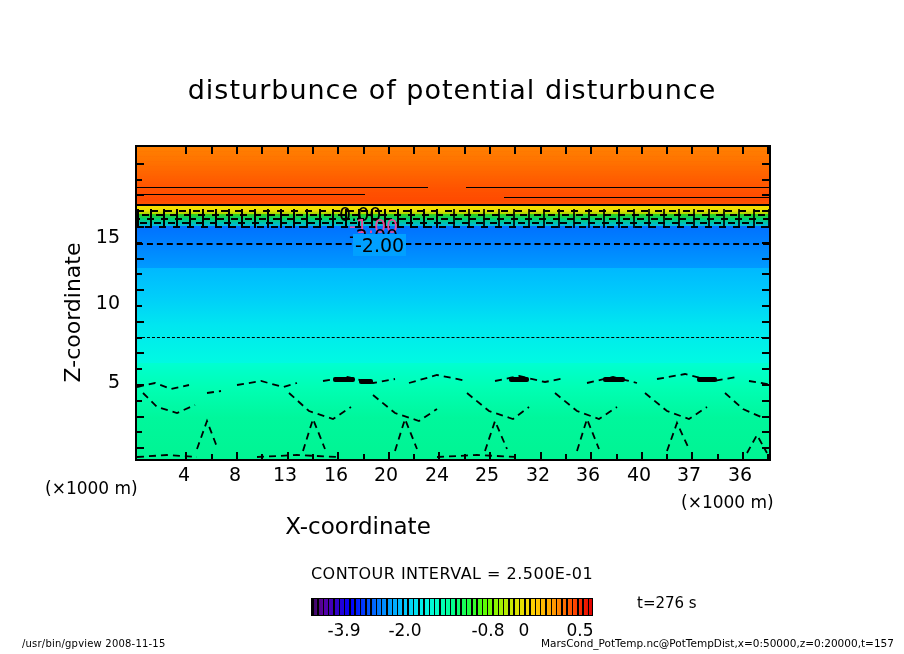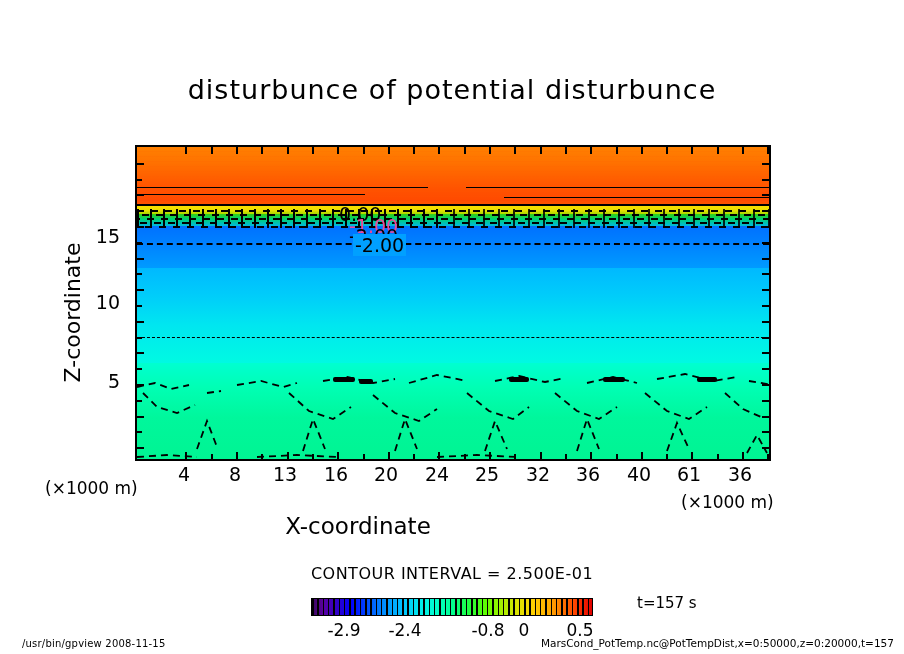--- a/index.html
+++ b/index.html
@@ -265,7 +265,7 @@
   <div class="xtlabel" style="left:538px;">32</div>
   <div class="xtlabel" style="left:588px;">36</div>
   <div class="xtlabel" style="left:639px;">40</div>
-  <div class="xtlabel" style="left:689px;">61</div>
+  <div class="xtlabel" style="left:689px;">37</div>
   <div class="xtlabel" style="left:740px;">36</div>
 </div>
 

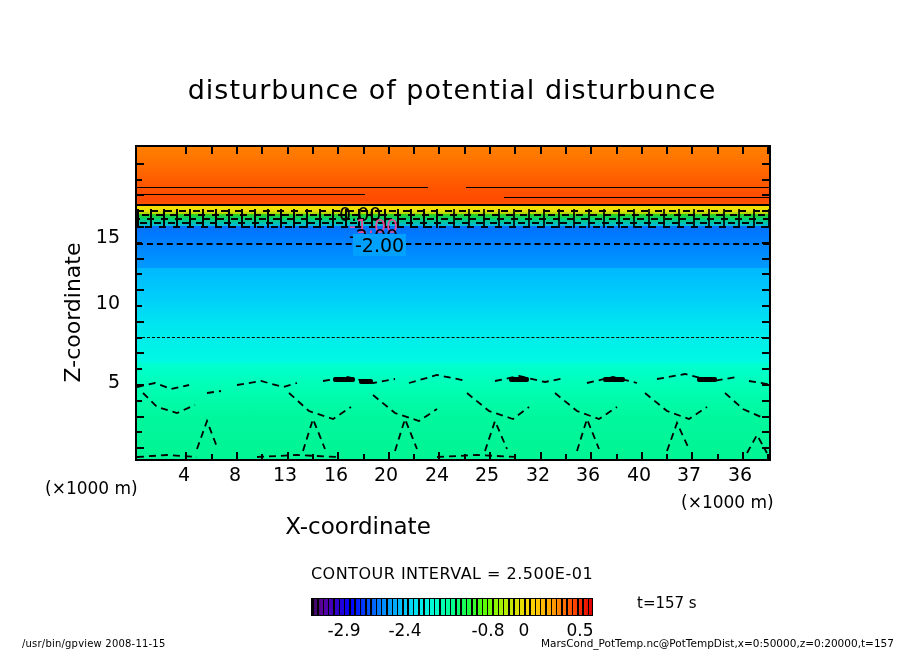--- a/index.html
+++ b/index.html
@@ -299,7 +299,7 @@
   <div class="cblabel" style="left:580px;">0.5</div>
 </div>
 
-<div class="abs" id="tval">t=157 s</div>
+<div class="abs" id="tval">t=276 s</div>
 
 <div class="abs" id="foot-left">/usr/bin/gpview  2008-11-15</div>
 <div class="abs" id="foot-right">MarsCond_PotTemp.nc@PotTempDist,x=0:50000,z=0:20000,t=157</div>

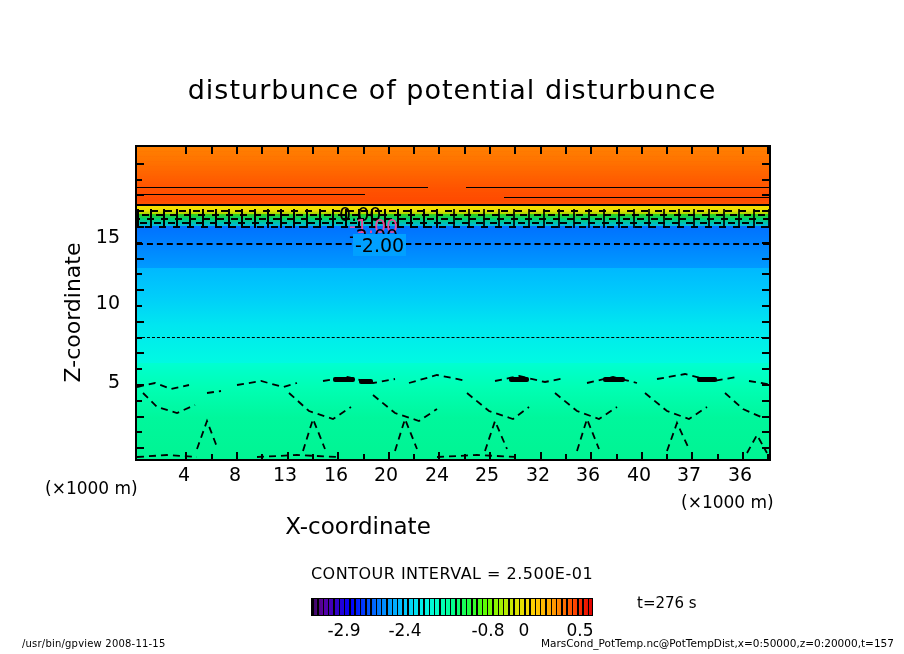--- a/index.html
+++ b/index.html
@@ -292,7 +292,7 @@
   <div id="cbar-ticks"></div>
 </div>
 <div>
-  <div class="cblabel" style="left:344px;">-2.9</div>
+  <div class="cblabel" style="left:344px;">-3.9</div>
   <div class="cblabel" style="left:405px;">-2.4</div>
   <div class="cblabel" style="left:488px;">-0.8</div>
   <div class="cblabel" style="left:524px;">0</div>

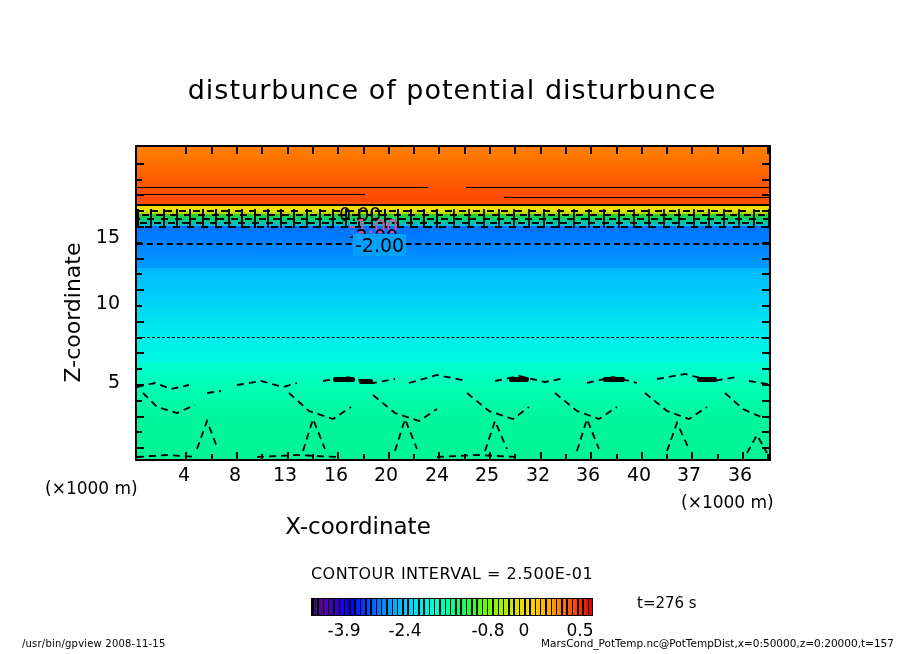--- a/index.html
+++ b/index.html
@@ -293,7 +293,7 @@
 </div>
 <div>
   <div class="cblabel" style="left:344px;">-3.9</div>
-  <div class="cblabel" style="left:405px;">-2.4</div>
+  <div class="cblabel" style="left:405px;">-2.0</div>
   <div class="cblabel" style="left:488px;">-0.8</div>
   <div class="cblabel" style="left:524px;">0</div>
   <div class="cblabel" style="left:580px;">0.5</div>

